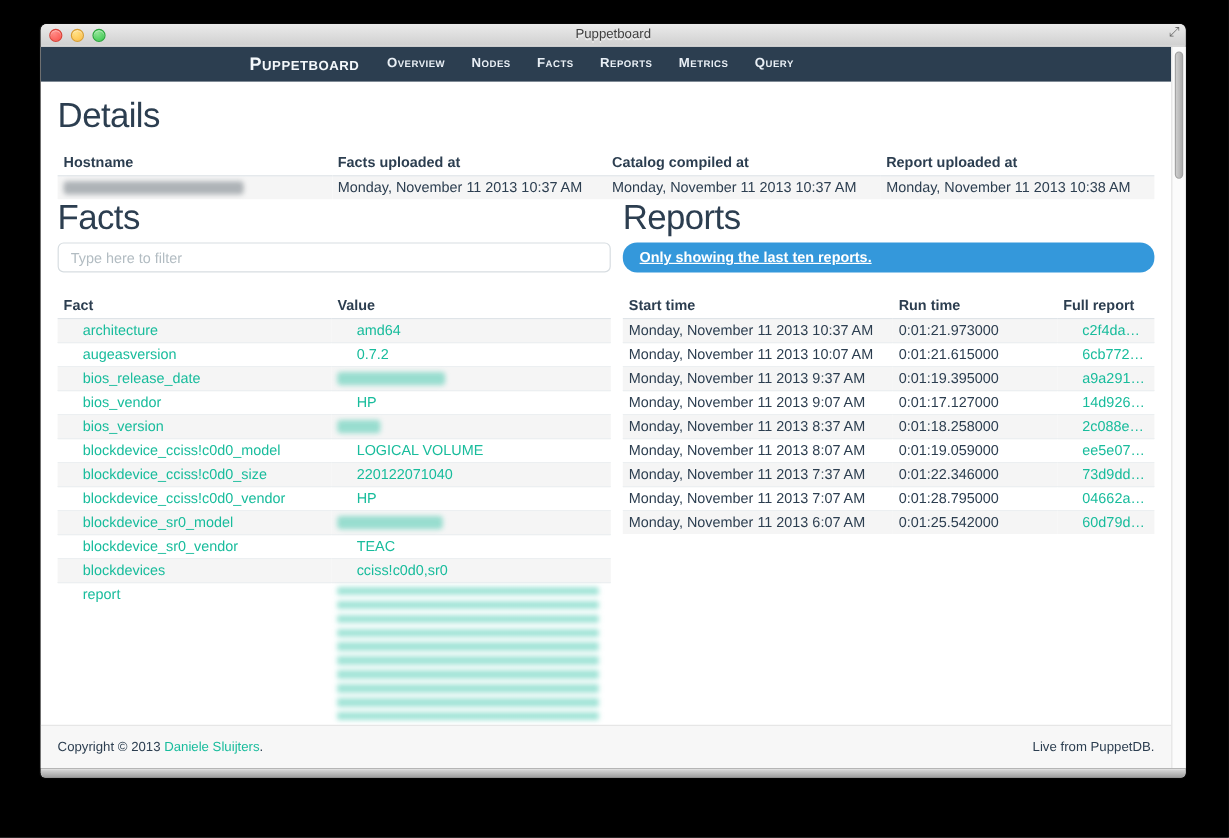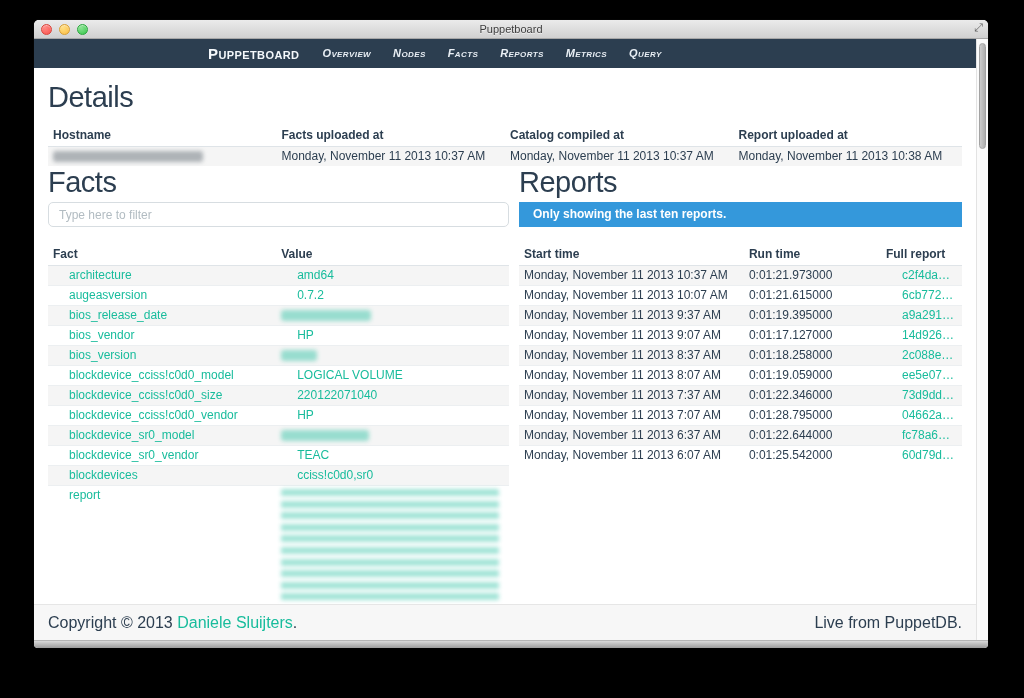--- a/index.html
+++ b/index.html
@@ -35,7 +35,7 @@
   .nav-items { list-style: none; display: flex; margin-left: 12px; }
   .nav-items a { display: block; padding: 0 11px; color: #e9eff5; font-size: 11px; font-weight: 700;
                  font-variant: small-caps; letter-spacing: 0.4px; text-decoration: none;
-                 line-height: 29px; cursor: pointer; font-style: italic; }
+                 line-height: 29px; cursor: pointer; }
 
   
   .content { height: 536px; padding: 0 14px; overflow: hidden; }

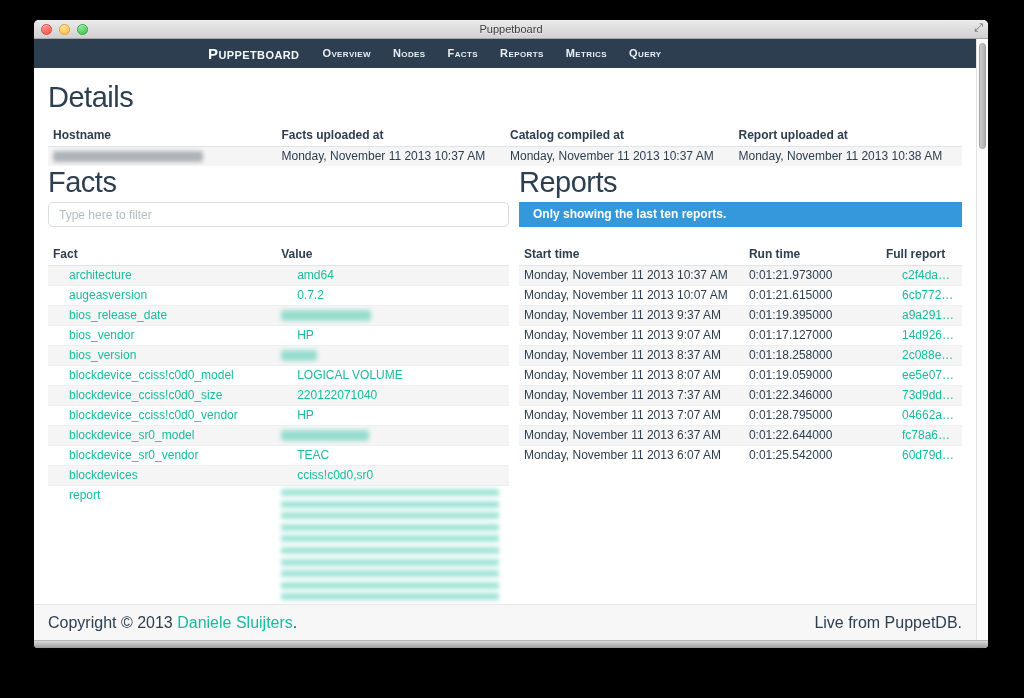--- a/index.html
+++ b/index.html
@@ -61,8 +61,8 @@
                   font-family: "Liberation Sans", sans-serif; outline: none; }
   .filter-input::placeholder { color: #b2bcc2; }
 
-  .alert-info { height: 25px; margin-top: 3px; background: var(--info, #3498db); border-radius: 0;
-                color: #fff; font-size: 12px; font-weight: 700; line-height: 25px; padding: 0 14px; }
+  .alert-info { height: 25px; margin-top: 3px; background: var(--info, #3498db); border-radius: 12px;
+                color: #fff; font-size: 12px; font-weight: 700; line-height: 25px; padding: 0 14px; text-decoration: underline; }
 
   .facts-tbl, .reports-tbl { margin-top: 16px; }
   .facts-tbl td:first-child, .facts-tbl th:first-child { width: 49.5%; }

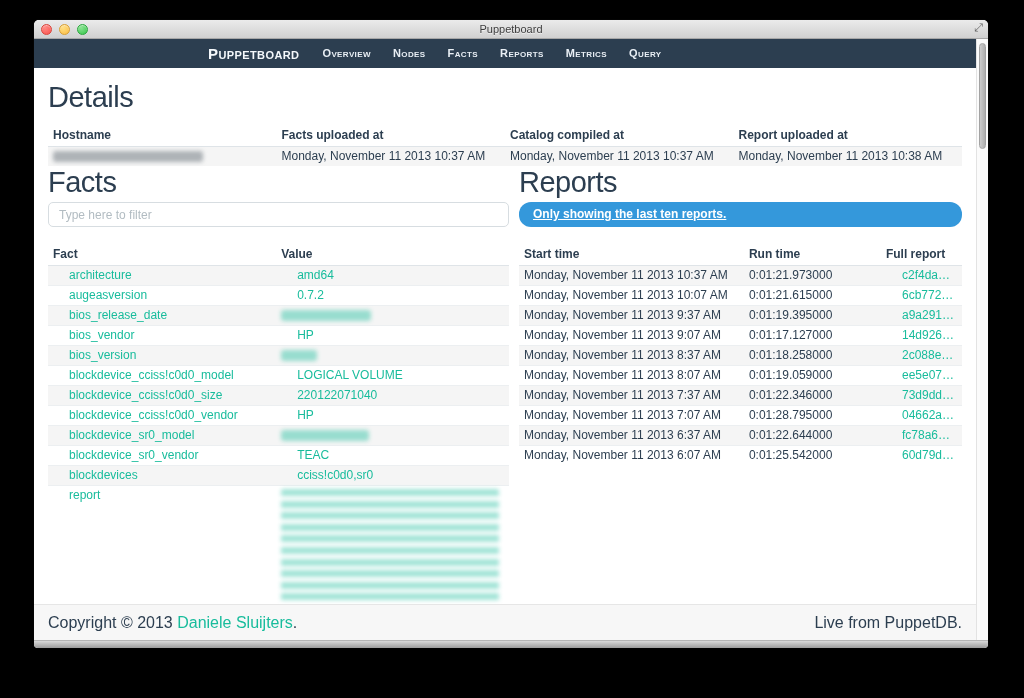--- a/index.html
+++ b/index.html
@@ -281,11 +281,6 @@
                     <td><a class="link">04662a…</a></td>
                   </tr>
                   <tr>
-                    <td>Monday, November 11 2013 6:37 AM</td>
-                    <td>0:01:22.644000</td>
-                    <td><a class="link">fc78a6…</a></td>
-                  </tr>
-                  <tr>
                     <td>Monday, November 11 2013 6:07 AM</td>
                     <td>0:01:25.542000</td>
                     <td><a class="link">60d79d…</a></td>

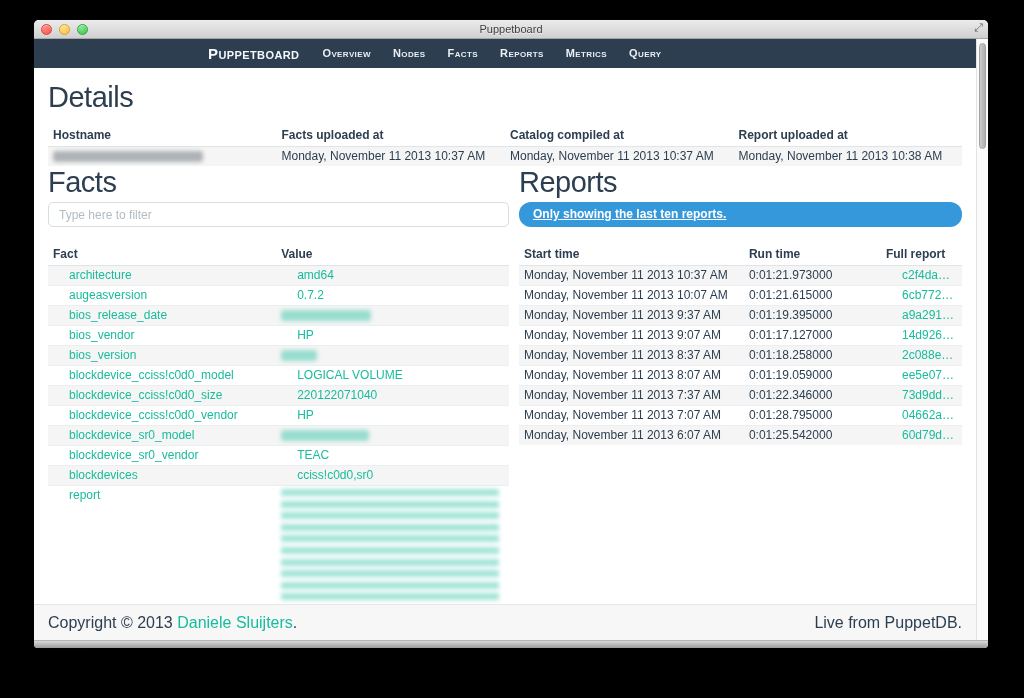--- a/index.html
+++ b/index.html
@@ -84,7 +84,7 @@
   
   .footer { height: 36px; background: #f7f7f7; border-top: 1px solid #e6e6e6;
             display: flex; justify-content: space-between; align-items: center;
-            padding: 0 14px; font-size: 16px; color: #2c3e50; }
+            padding: 0 14px; font-size: 11px; color: #2c3e50; }
   .footer a { color: var(--teal, #18bc9c); text-decoration: none; cursor: pointer; }
 
   

